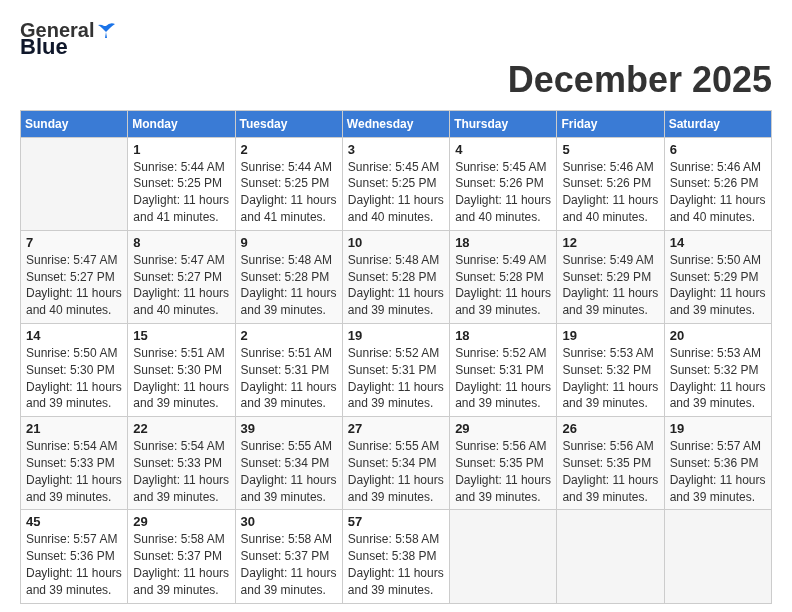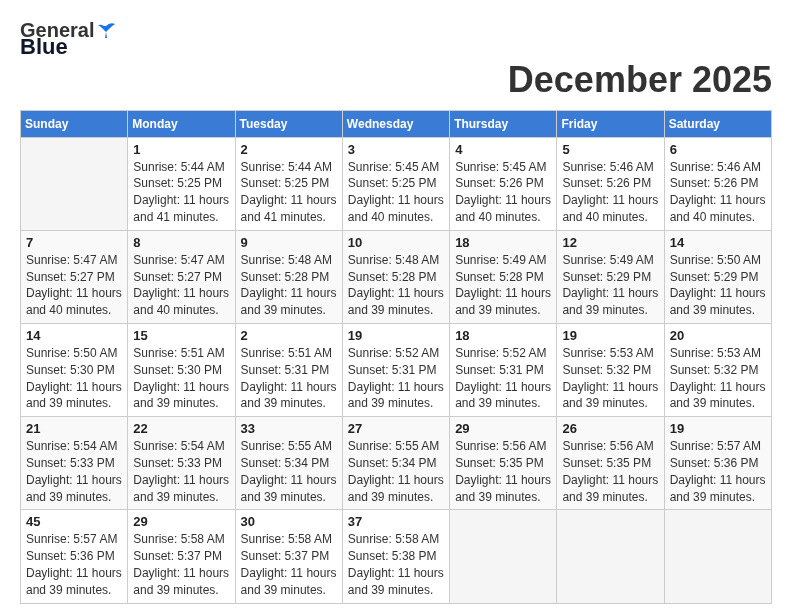--- a/index.html
+++ b/index.html
@@ -203,7 +203,7 @@
           <div class="day-info">Sunrise: 5:54 AM<br>Sunset: 5:33 PM<br>Daylight: 11 hours<br>and 39 minutes.</div>
         </td>
         <td>
-          <span class="day-number">33</span>
+          <span class="day-number">39</span>
           <div class="day-info">Sunrise: 5:55 AM<br>Sunset: 5:34 PM<br>Daylight: 11 hours<br>and 39 minutes.</div>
         </td>
         <td>

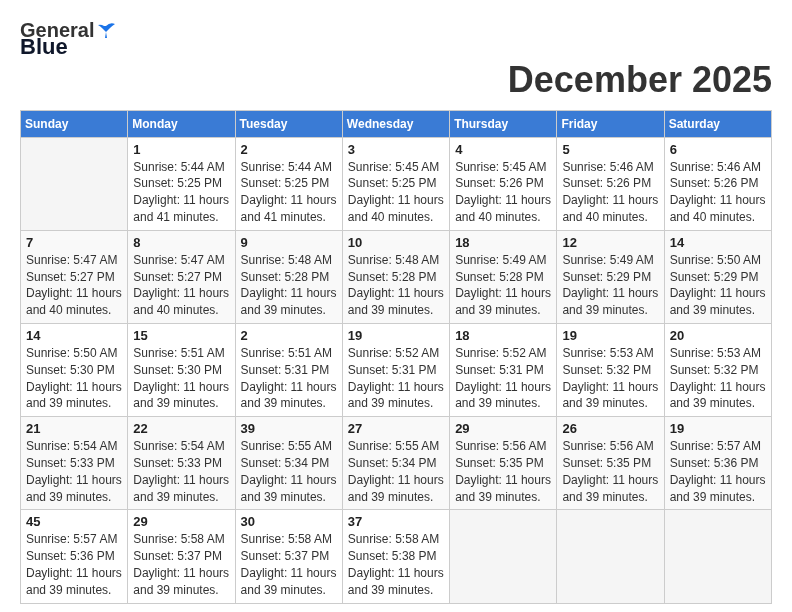--- a/index.html
+++ b/index.html
@@ -237,7 +237,7 @@
           <div class="day-info">Sunrise: 5:58 AM<br>Sunset: 5:37 PM<br>Daylight: 11 hours<br>and 39 minutes.</div>
         </td>
         <td>
-          <span class="day-number">37</span>
+          <span class="day-number">57</span>
           <div class="day-info">Sunrise: 5:58 AM<br>Sunset: 5:38 PM<br>Daylight: 11 hours<br>and 39 minutes.</div>
         </td>
         <td class="empty-cell"></td>

